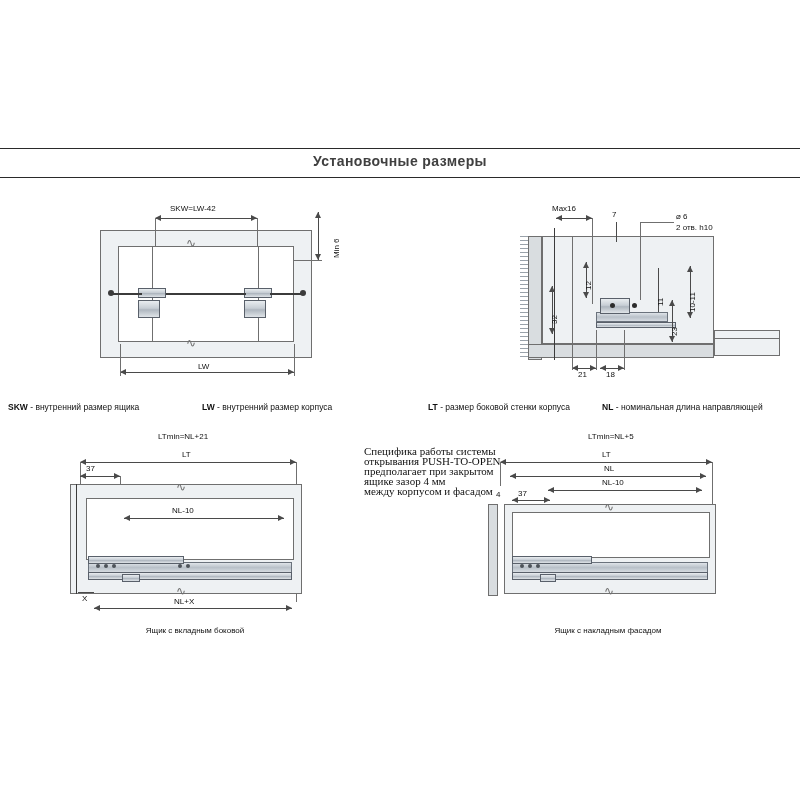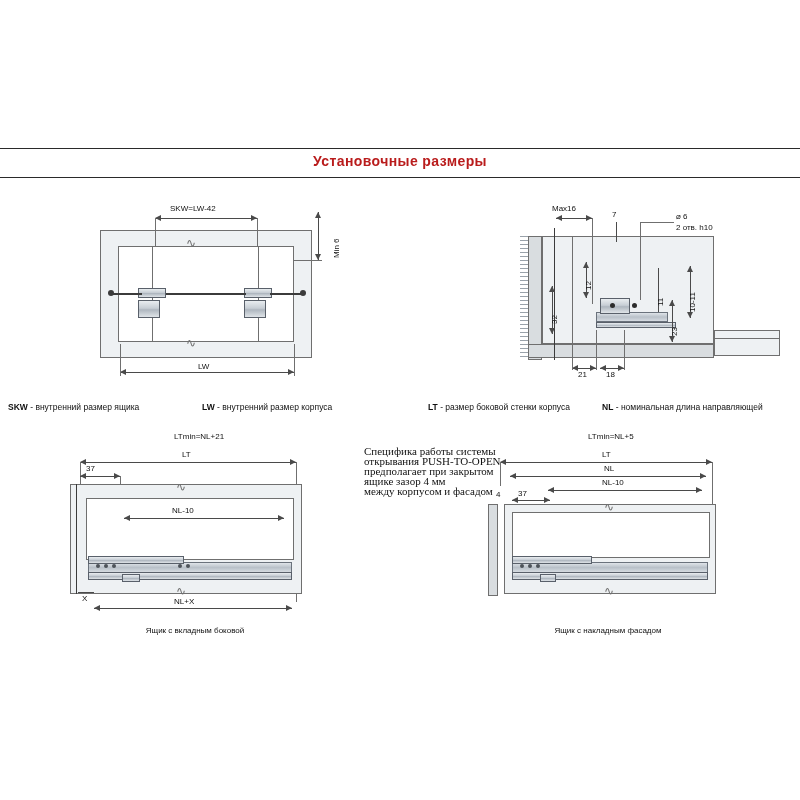--- a/index.html
+++ b/index.html
@@ -10,7 +10,7 @@
   .hdr{position:absolute;left:0;top:148px;width:800px;height:30px;}
   .hdr .rule{position:absolute;left:0;top:0;width:800px;height:1px;background:#2a2a2a;}
   .hdr .rule2{position:absolute;left:0;top:29px;width:800px;height:1px;background:#2a2a2a;}
-  .hdr .title{position:absolute;left:0;top:5px;width:800px;text-align:center;font-size:14px;font-weight:bold;letter-spacing:.4px;color:#b91c1c;}
+  .hdr .title{position:absolute;left:0;top:5px;width:800px;text-align:center;font-size:14px;font-weight:bold;letter-spacing:.4px;color:#404040;}
 
   
   .ln{position:absolute;background:#3b3b3b;}

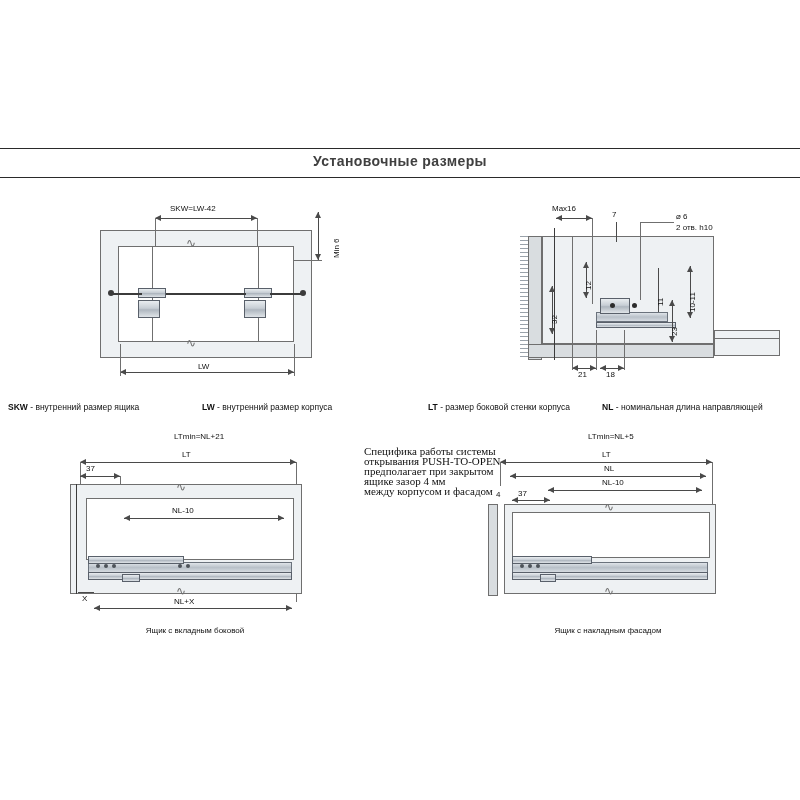--- a/index.html
+++ b/index.html
@@ -186,7 +186,7 @@
   </div>
 
   <div>
-    <div class="lbl" style="left:174px;top:432px;">LTmin=NL+21</div>
+    <div class="lbl" style="left:158px;top:432px;">LTmin=NL+21</div>
 
     <div class="ln lnh dim" style="left:80px;top:462px;width:216px;"></div>
     <div class="arrow ar-l" style="left:80px;top:459px;"></div>

